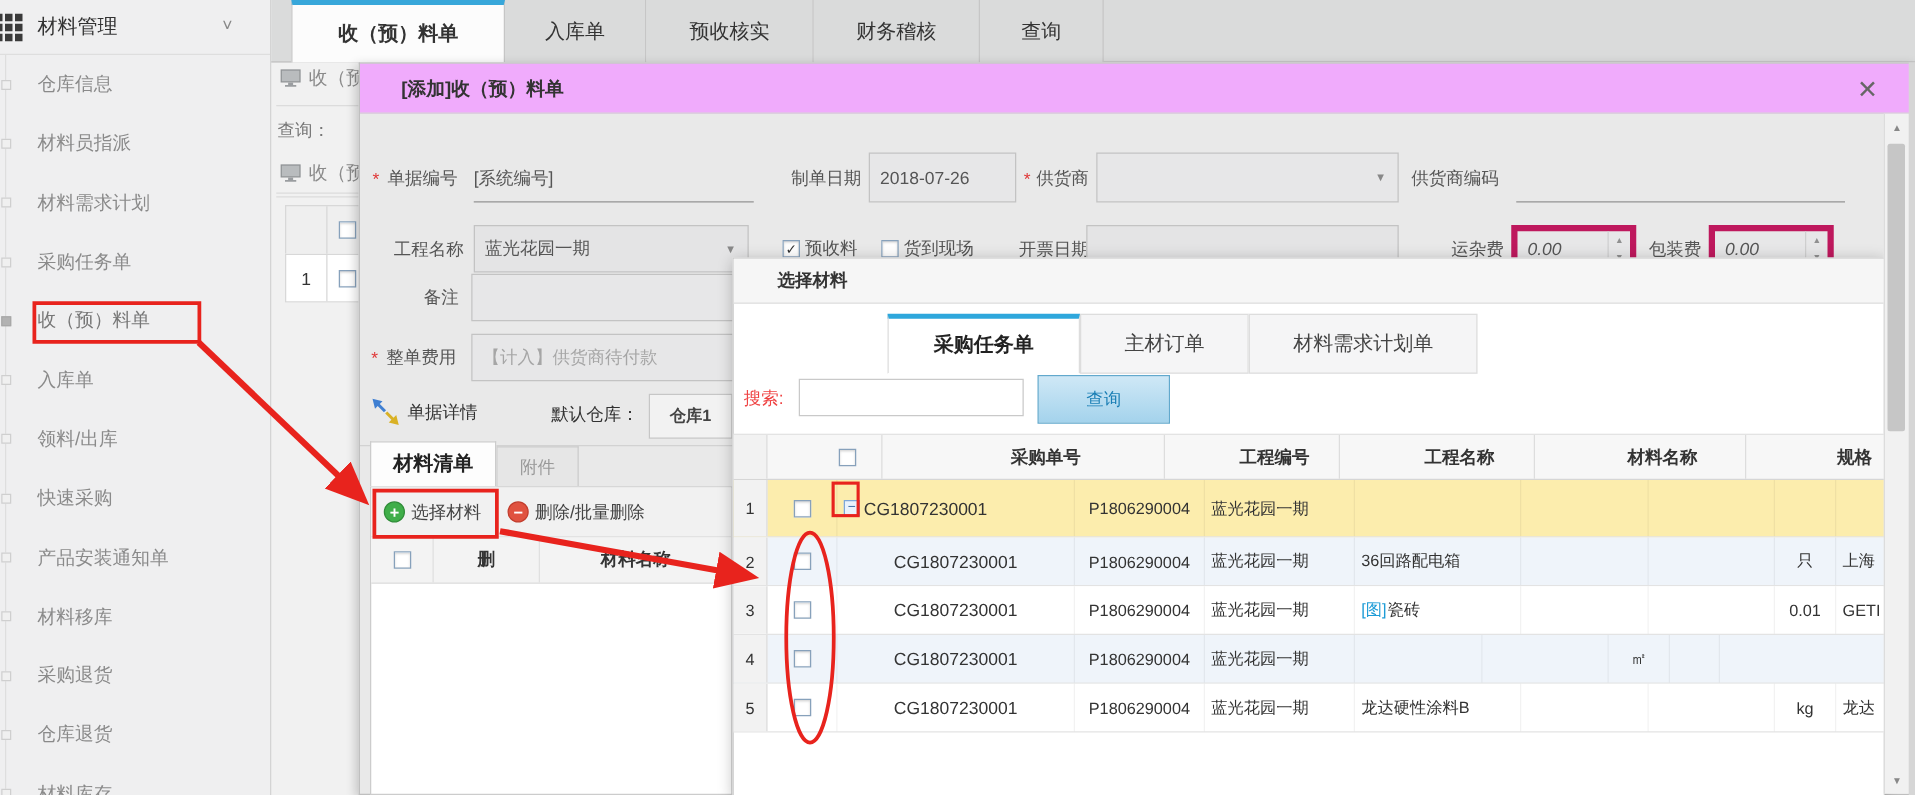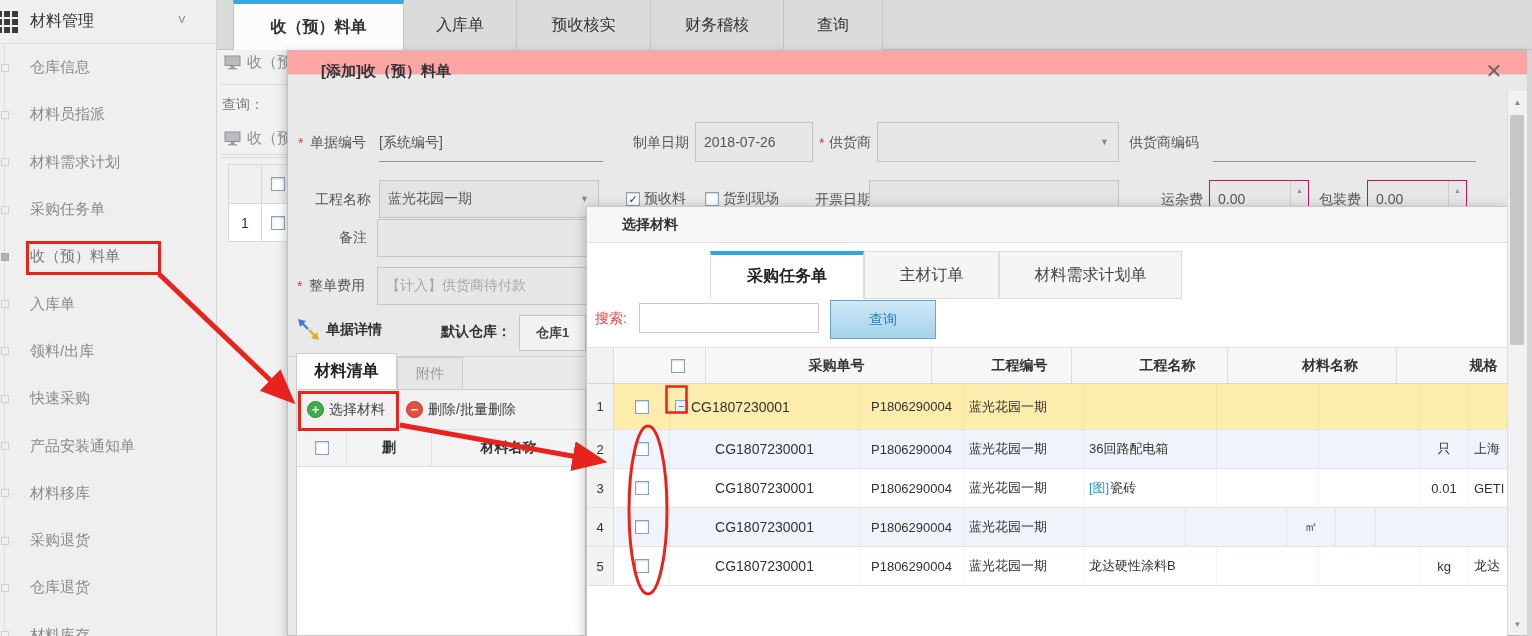--- a/index.html
+++ b/index.html
@@ -42,7 +42,7 @@
 
   
   .modal { position:absolute; left:287px; top:50px; width:1245px; height:586px; background:#e9e9e9; border:1px solid #bfbfbf; border-right:none; box-shadow:-2px 2px 8px rgba(0,0,0,.2); z-index:4; }
-  .modal-titlebar { position:absolute; left:0; top:0; right:0; height:24px; background:#fca5a5; border-bottom:1px solid #d6d6d6; }
+  .modal-titlebar { position:absolute; left:0; top:0; right:0; height:40px; background:#f0abfc; border-bottom:1px solid #d6d6d6; }
   .modal-title { position:absolute; left:33px; top:11px; font-size:15px; font-weight:bold; color:#333; }
   .modal-close { position:absolute; right:26px; top:8px; width:24px; height:24px; font-size:20px; color:#666; display:flex; align-items:center; justify-content:center; cursor:pointer; }
 

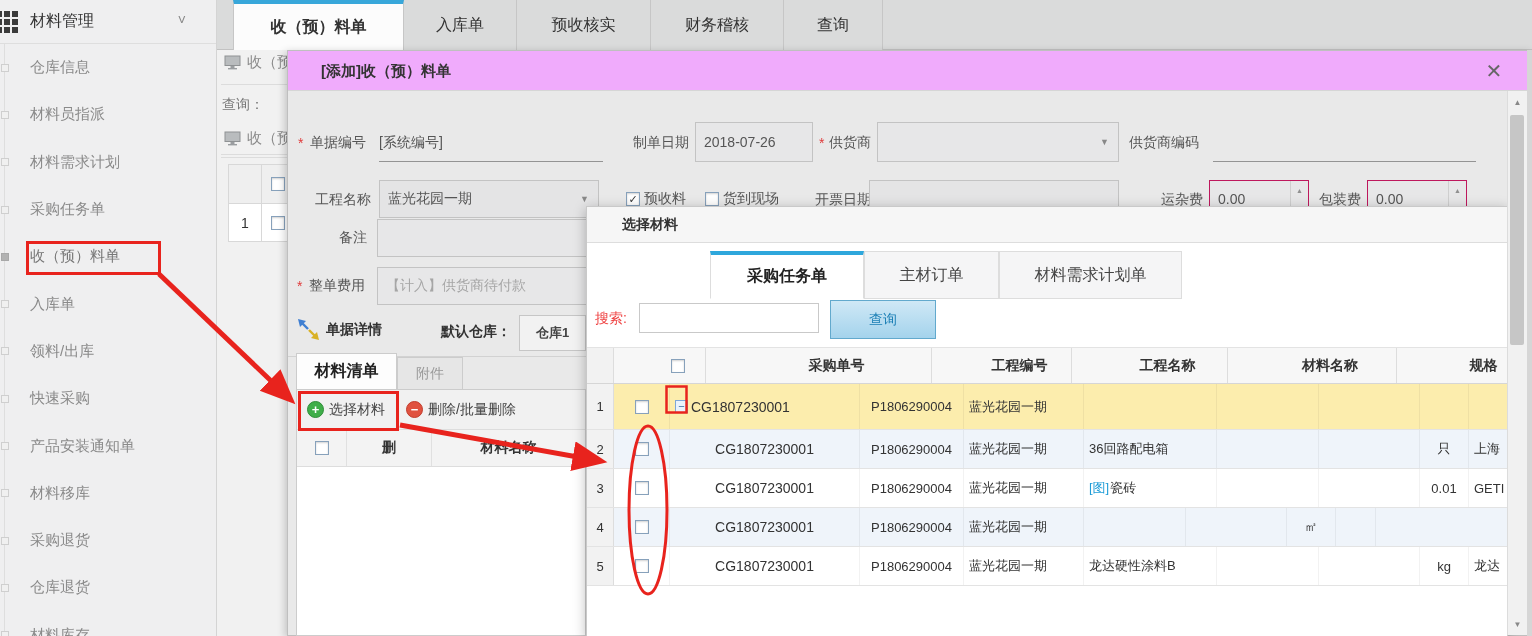--- a/index.html
+++ b/index.html
@@ -51,7 +51,7 @@
   .u-input { position:absolute; height:38px; border-bottom:1px solid #949494; font-size:14px; color:#555; display:flex; align-items:center; background:transparent; }
   .box-input { position:absolute; height:40px; border:1px solid #c3c3c3; background:#e7e7e8; font-size:14px; color:#555; display:flex; align-items:center; padding-left:8px; }
   .sel-arrow { position:absolute; right:9px; top:50%; margin-top:-5px; font-size:9px; color:#888; }
-  .spin { position:absolute; height:38px; border:1px solid #be185d; background:#e7e7e8; font-size:14px; color:#555; }
+  .spin { position:absolute; height:38px; border:5px solid #be185d; background:#e7e7e8; font-size:14px; color:#555;font-style:italic; }
   .spin .val { position:absolute; left:8px; top:0; bottom:0; display:flex; align-items:center; }
   .spin .btns { position:absolute; right:0; top:0; bottom:0; width:18px; border-left:1px solid #cfcfcf; display:flex; flex-direction:column; }
   .spin .btns span { flex:1; display:flex; align-items:center; justify-content:center; font-size:7px; color:#909090; cursor:pointer; }

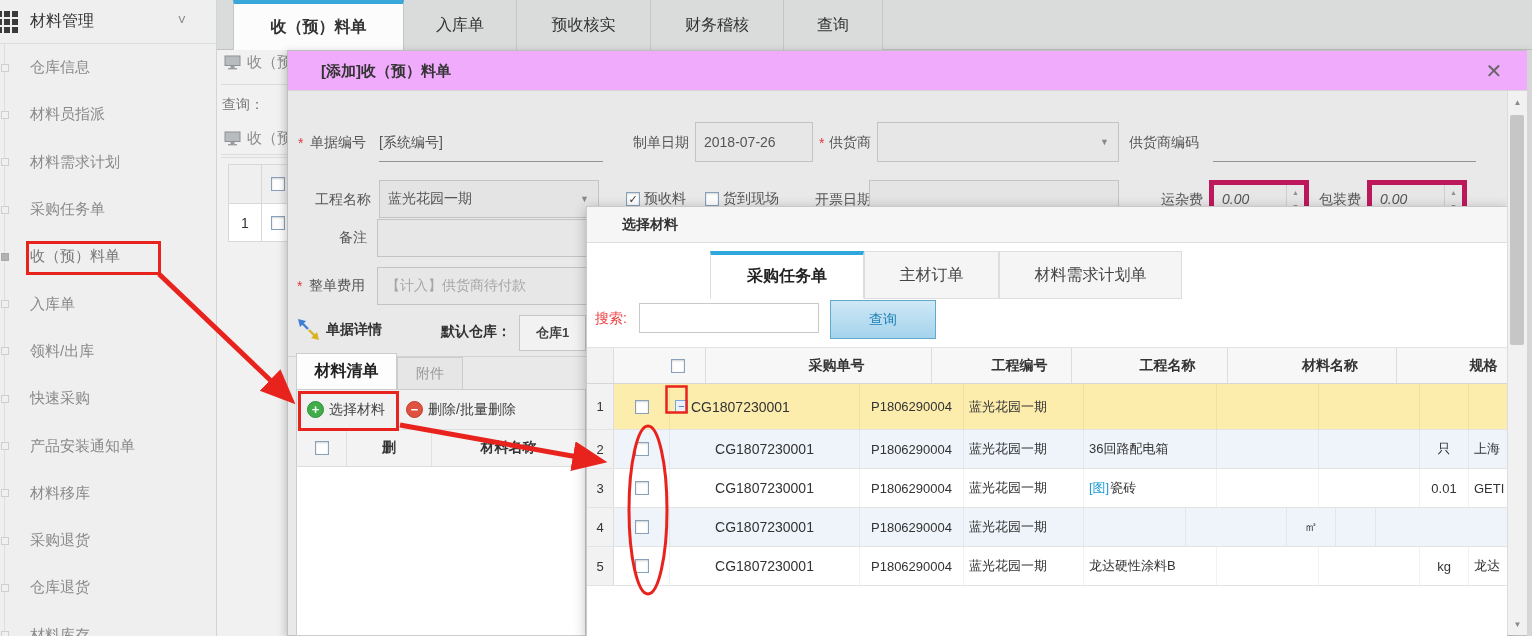--- a/index.html
+++ b/index.html
@@ -57,7 +57,7 @@
   .spin .btns span { flex:1; display:flex; align-items:center; justify-content:center; font-size:7px; color:#909090; cursor:pointer; }
   .chk-row { position:absolute; display:flex; align-items:center; gap:4px; font-size:14px; color:#555; }
 
-  .detail-label { position:absolute; font-size:14px; font-weight:bold; color:#333; }
+  .detail-label { position:absolute; font-size:14px; font-weight:normal; color:#333; }
   .wh-box { position:absolute; border:1px solid #c6c6c6; background:#f2f2f2; display:flex; align-items:center; justify-content:center; font-size:13px; font-weight:bold; color:#444; }
   .form-hr { position:absolute; height:1px; background:#d2d2d2; }
 

